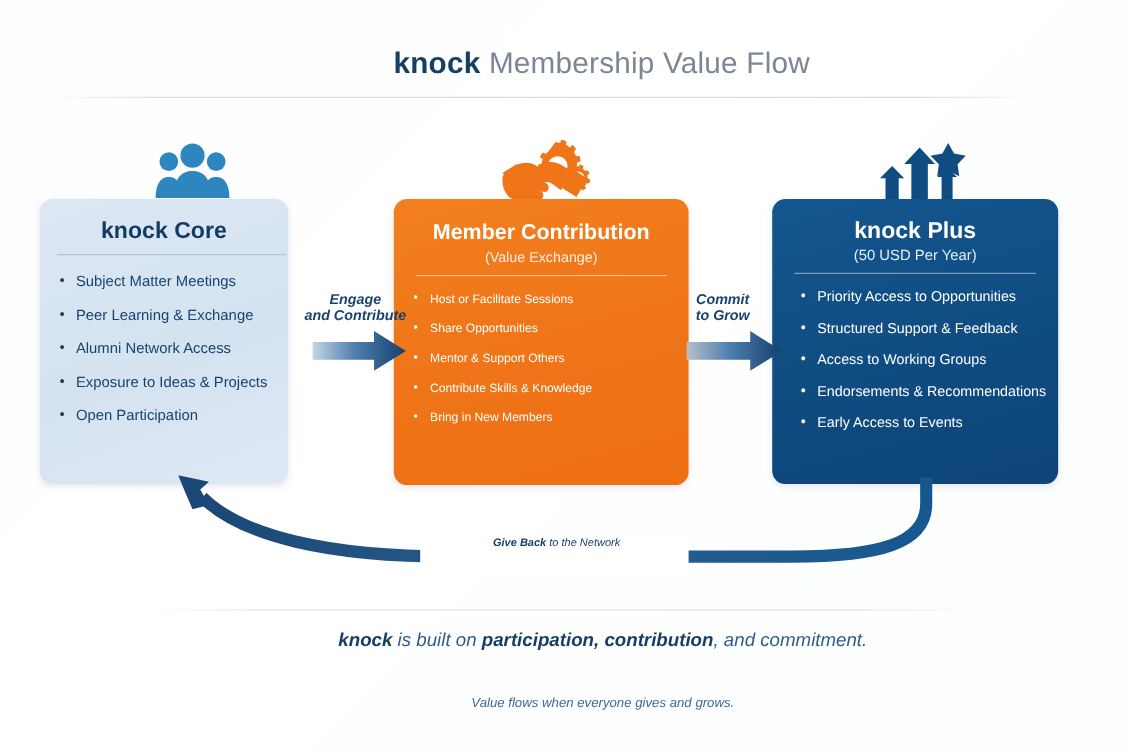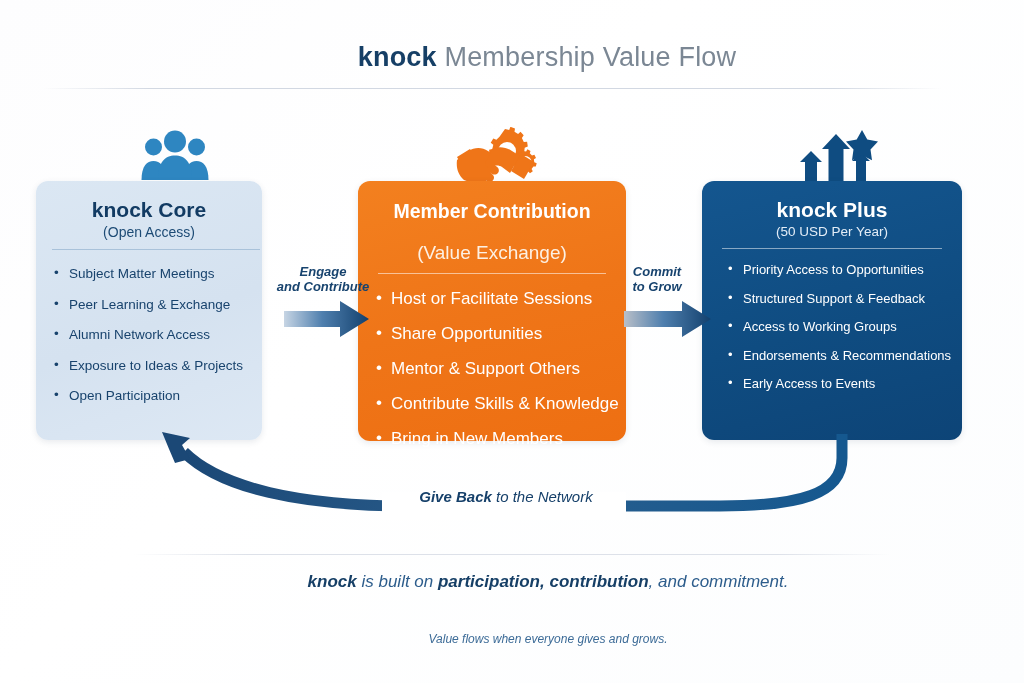--- a/index.html
+++ b/index.html
@@ -219,7 +219,6 @@
 
   <div class="card" id="card-core">
     <div class="card-title">knock Core</div>
-    <div class="card-sub">(Open Access)</div>
     <div class="card-divider"></div>
     <ul class="bullets">
       <li>Subject Matter Meetings</li>

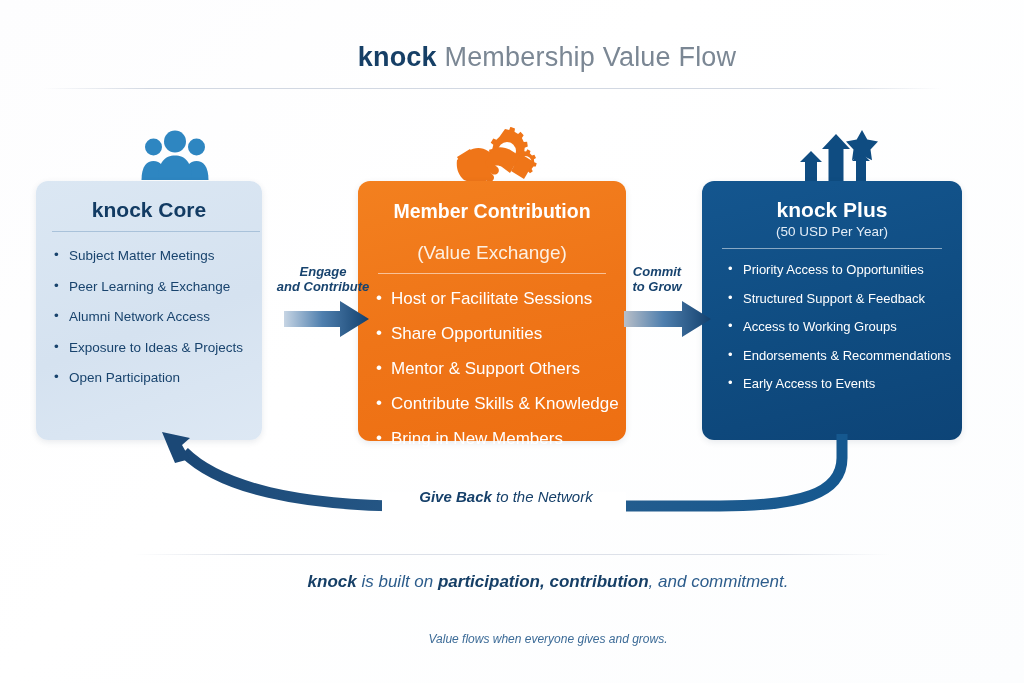--- a/index.html
+++ b/index.html
@@ -98,7 +98,7 @@
     padding: 19px 16px 0 16px;
   }
   #card-contrib .card-title { font-size: 19.5px; color: #ffffff; }
-  #card-contrib .card-sub   { font-size: 19px; color: #fdf0e3; margin-top: 19px; }
+  #card-contrib .card-sub   { font-size: 13px; color: #fdf0e3; margin-top: 3px; }
   #card-contrib .card-divider { width: 228px; background: rgba(255,255,255,.55); }
   #card-contrib ul.bullets { margin-top: 15px; font-size: 17px; color: #ffffff; }
   #card-contrib ul.bullets li { margin-bottom: 15px; }

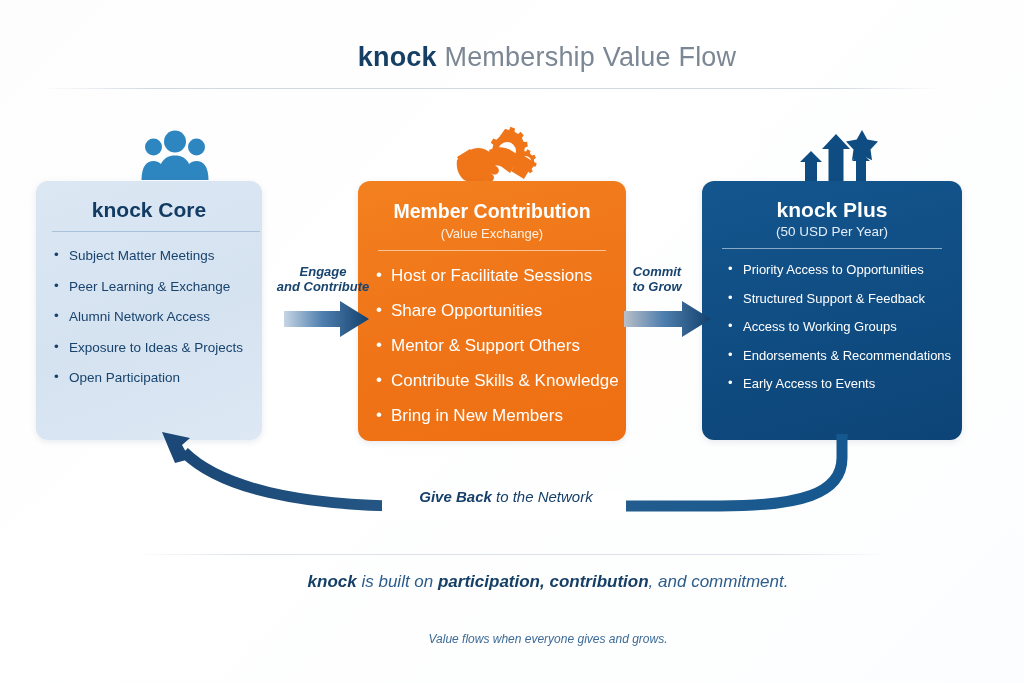--- a/index.html
+++ b/index.html
@@ -100,7 +100,7 @@
   #card-contrib .card-title { font-size: 19.5px; color: #ffffff; }
   #card-contrib .card-sub   { font-size: 13px; color: #fdf0e3; margin-top: 3px; }
   #card-contrib .card-divider { width: 228px; background: rgba(255,255,255,.55); }
-  #card-contrib ul.bullets { margin-top: 15px; font-size: 17px; color: #ffffff; }
+  #card-contrib ul.bullets { margin-top: 15px; font-size: 11px; color: #ffffff; }
   #card-contrib ul.bullets li { margin-bottom: 15px; }
 
   

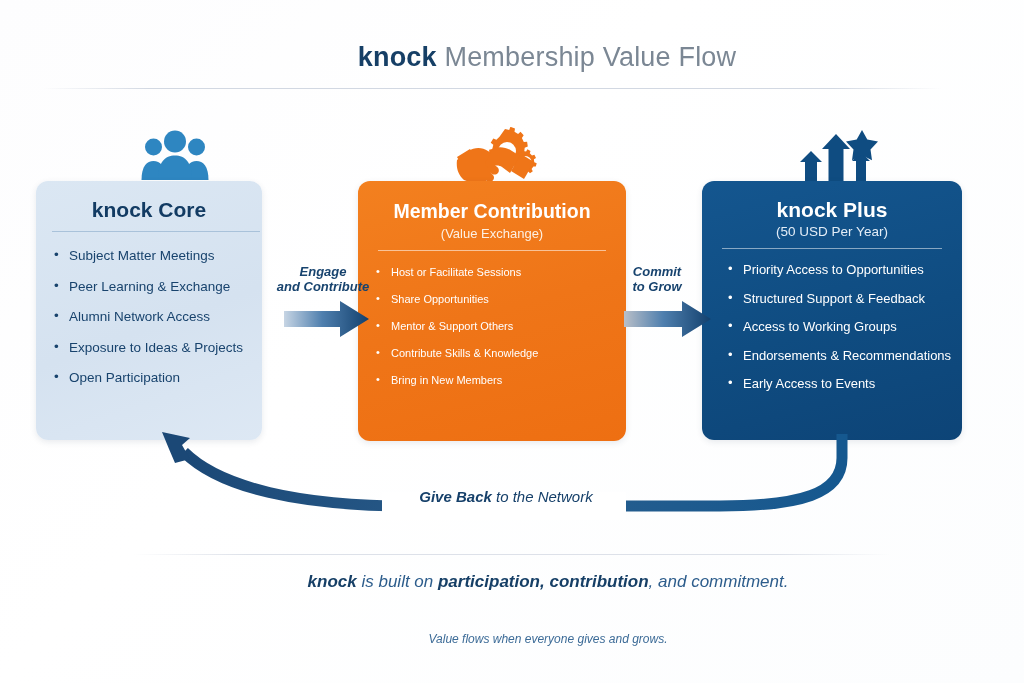--- a/index.html
+++ b/index.html
@@ -138,7 +138,7 @@
     position: absolute;
     left: 0; top: 488px; width: 1012px;
     text-align: center;
-    font-size: 15px;
+    font-size: 10px;
     font-style: italic;
     color: #16406a;
     white-space: nowrap;

